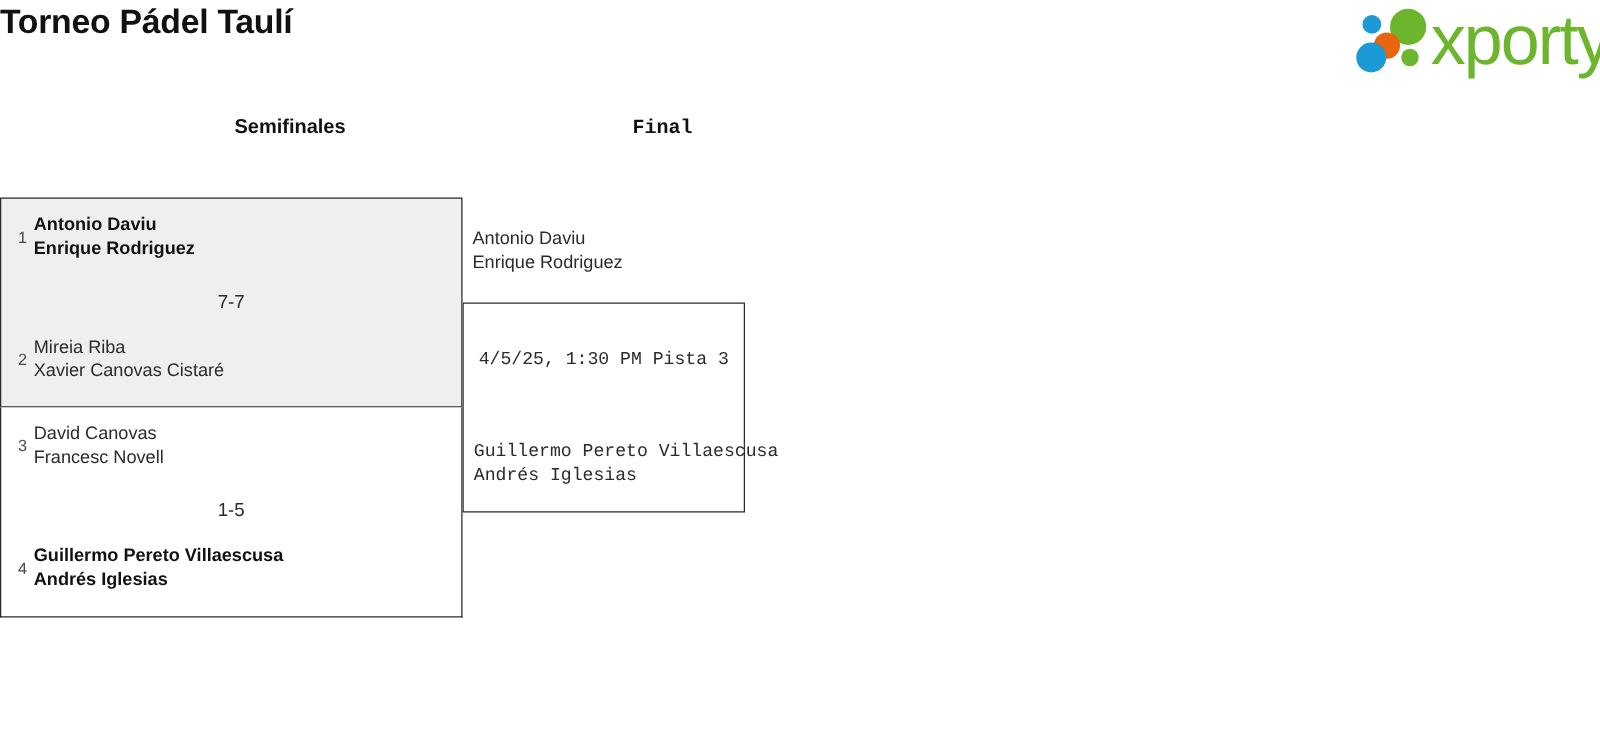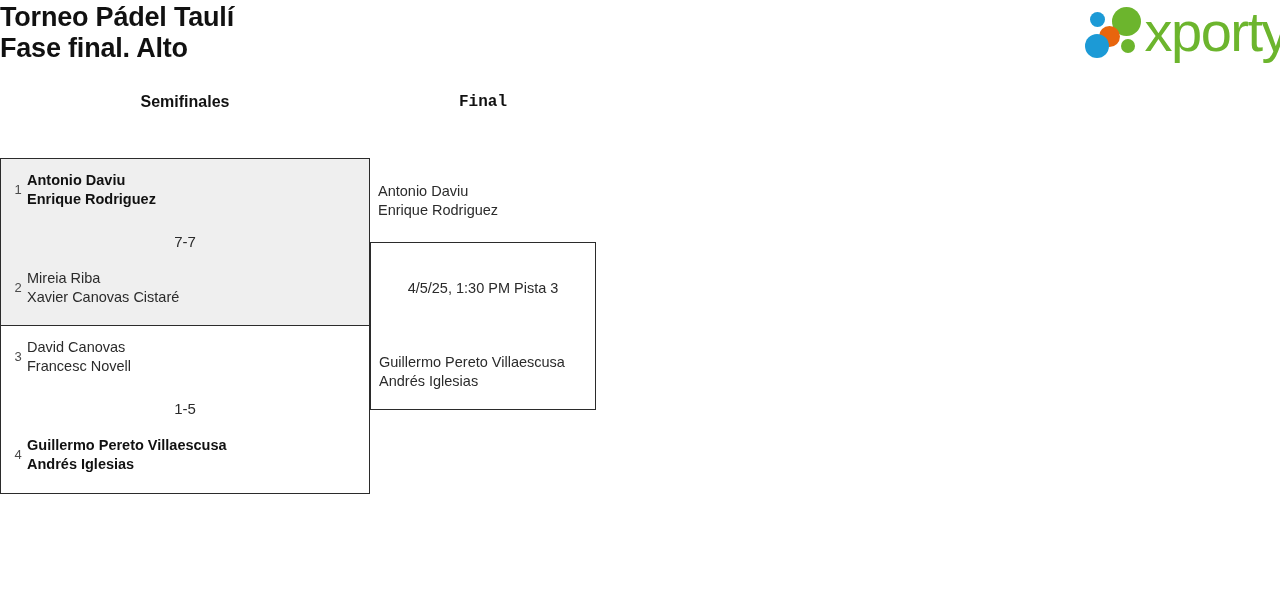--- a/index.html
+++ b/index.html
@@ -202,7 +202,6 @@
 <div class="page-header">
   <div class="title-block">
     <div class="title-line line1">Torneo Pádel Taulí</div>
-    <div class="title-line line2">Fase final. Alto</div>
   </div>
 
   <div class="logo">

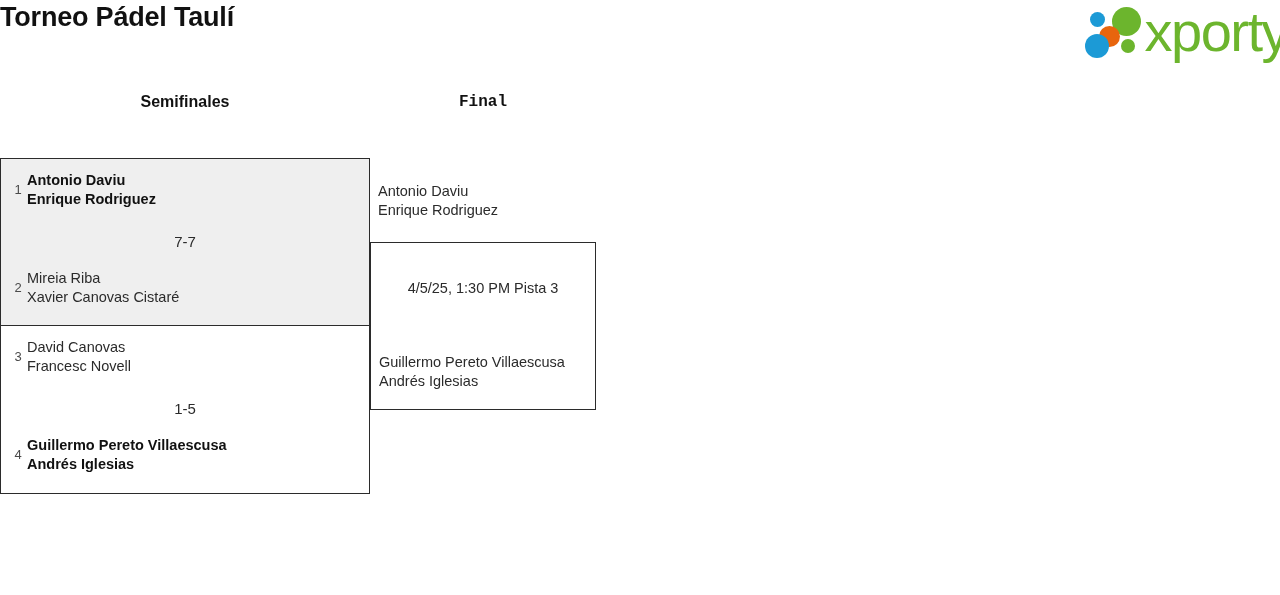--- a/index.html
+++ b/index.html
@@ -94,6 +94,7 @@
     text-align: center;
     top: 0;
     line-height: 20px;
+    padding-left: 47px;
   }
   .round-title.r1 { left: 0px;   width: 370px; }
   .round-title.r2 { left: 370px; width: 226px; font-family: Liberation Mono, monospace; }

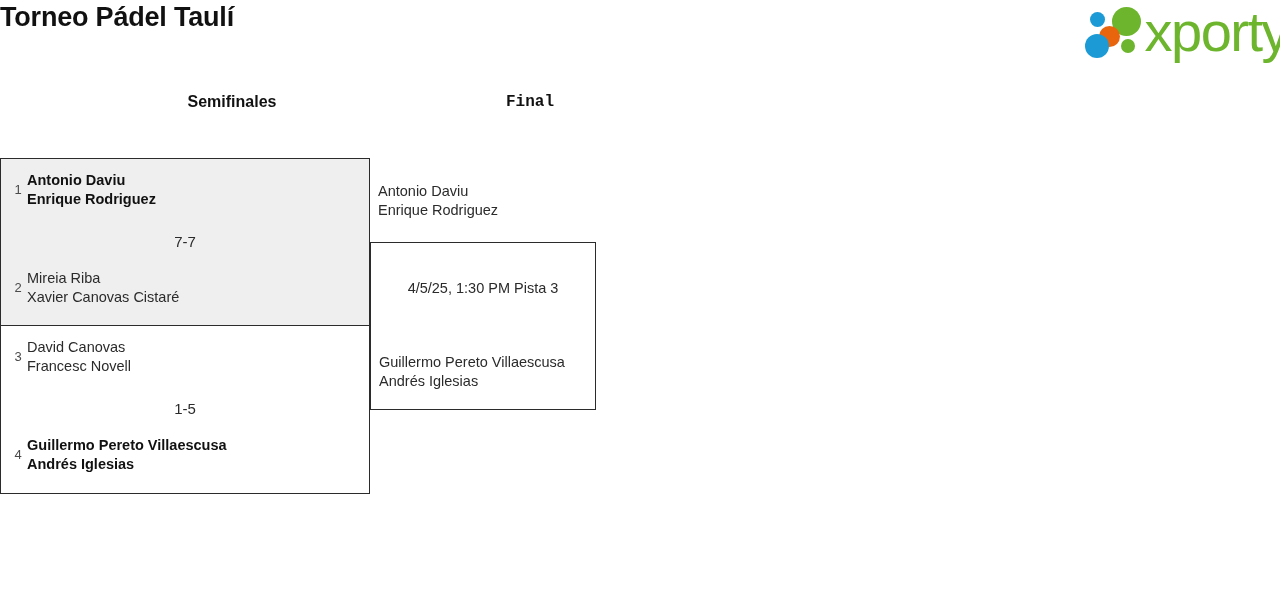--- a/index.html
+++ b/index.html
@@ -184,6 +184,7 @@
     width: 226px;
     height: 168px;
     border: 1px solid #2b2b2b;
+    font-family: Liberation Mono, monospace;
   }
   .match.final .team.bottom { top: 110px; padding-left: 8px; }
   .match.final .schedule {

